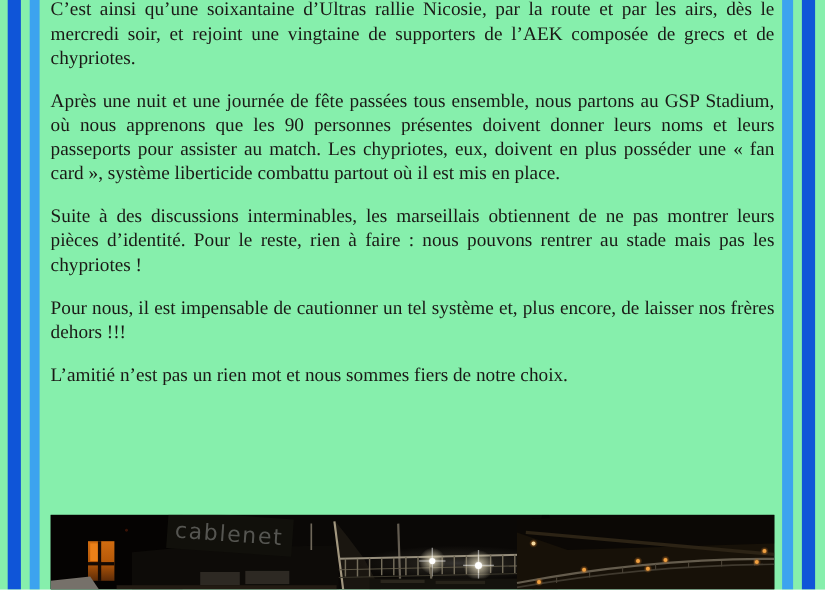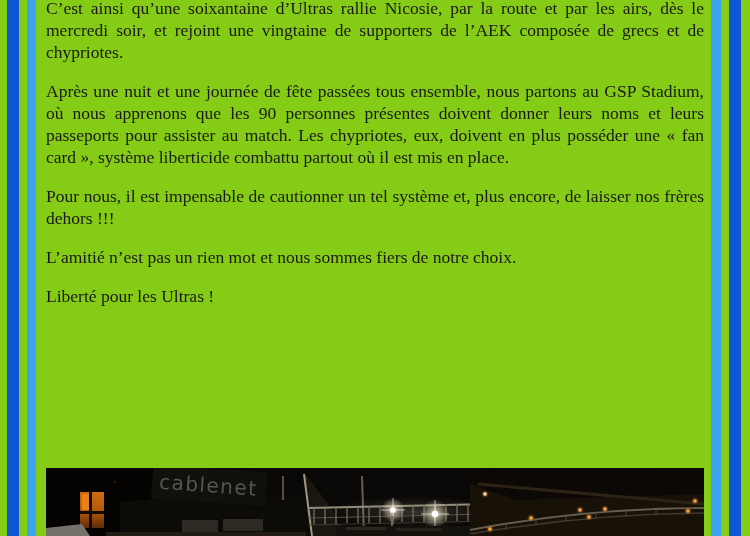--- a/index.html
+++ b/index.html
@@ -7,7 +7,7 @@
     width:750px;height:536px;overflow:hidden;background:#ffffff;
     font-family:"Liberation Serif", serif;
   }
-  .page{position:relative;width:750px;height:536px;background:#84cc16;}
+  .page{position:relative;width:750px;height:536px;background:#86efac;}
 
   
   .stripe{position:absolute;top:0;bottom:0;}

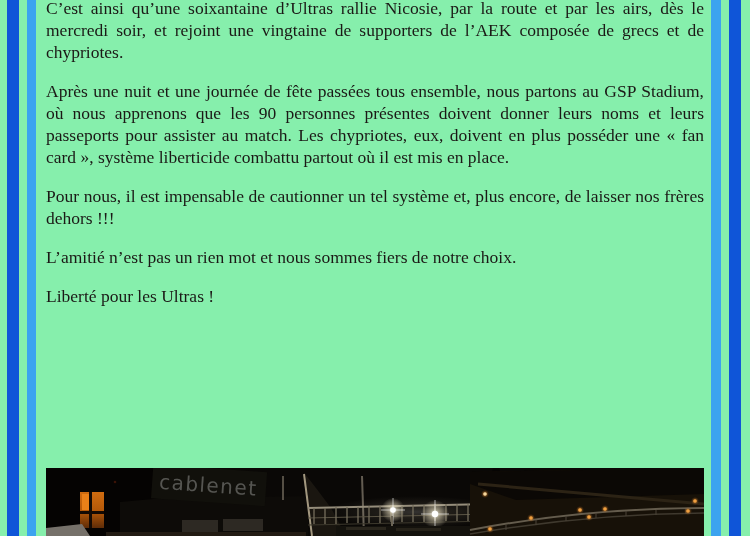--- a/index.html
+++ b/index.html
@@ -49,6 +49,9 @@
       </div>
       <div class="para">
         <div class="line">Après une nuit et une journée de fête passées tous ensemble, nous partons au GSP Stadium, où nous apprenons que les 90 personnes présentes doivent donner leurs noms et leurs passeports pour assister au match. Les chypriotes, eux, doivent en plus posséder une « fan card », système liberticide combattu partout où il est mis en place.</div>
+      </div>
+      <div class="para">
+        <div class="line">Suite à des discussions interminables, les marseillais obtiennent de ne pas montrer leurs pièces d’identité. Pour le reste, rien à faire : nous pouvons rentrer au stade mais pas les chypriotes !</div>
       </div>
       <div class="para">
         <div class="line">Pour nous, il est impensable de cautionner un tel système et, plus encore, de laisser nos frères dehors !!!</div>

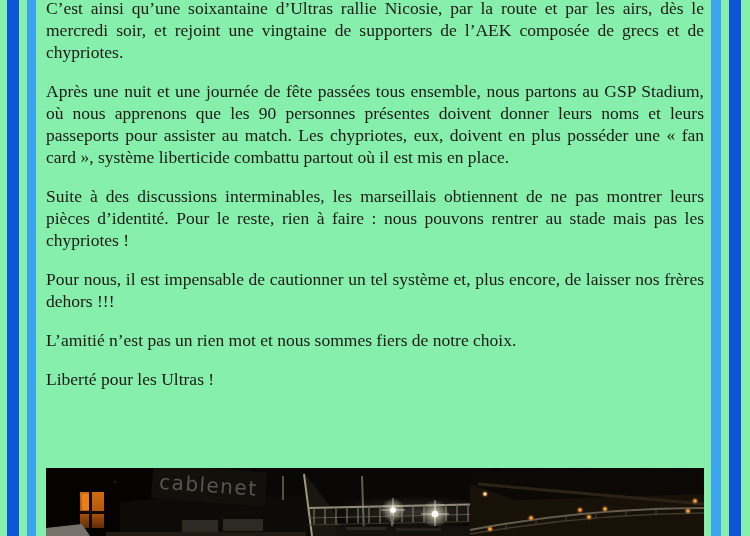--- a/index.html
+++ b/index.html
@@ -58,9 +58,6 @@
       </div>
       <div class="para">
         <div class="line">L’amitié n’est pas un rien mot et nous sommes fiers de notre choix.</div>
-      </div>
-      <div class="para">
-        <div class="line">Liberté pour les Ultras !</div>
       </div>
     </div>
 

